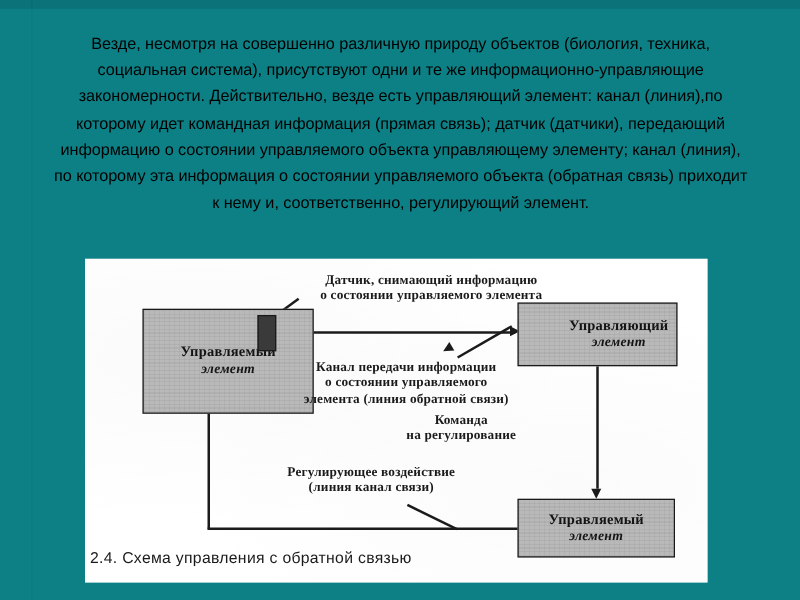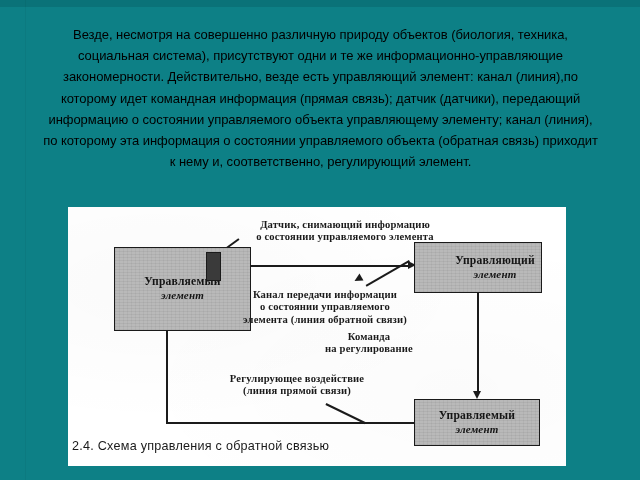--- a/index.html
+++ b/index.html
@@ -215,7 +215,7 @@
 элемента (линия обратной связи)</div>
 
       <div class="annot" id="annot-forward">Регулирующее воздействие
-(линия прямой связи)</div>
+(линия канал связи)</div>
 
       <div class="fig-caption">2.4. Схема управления с обратной связью</div>
 

